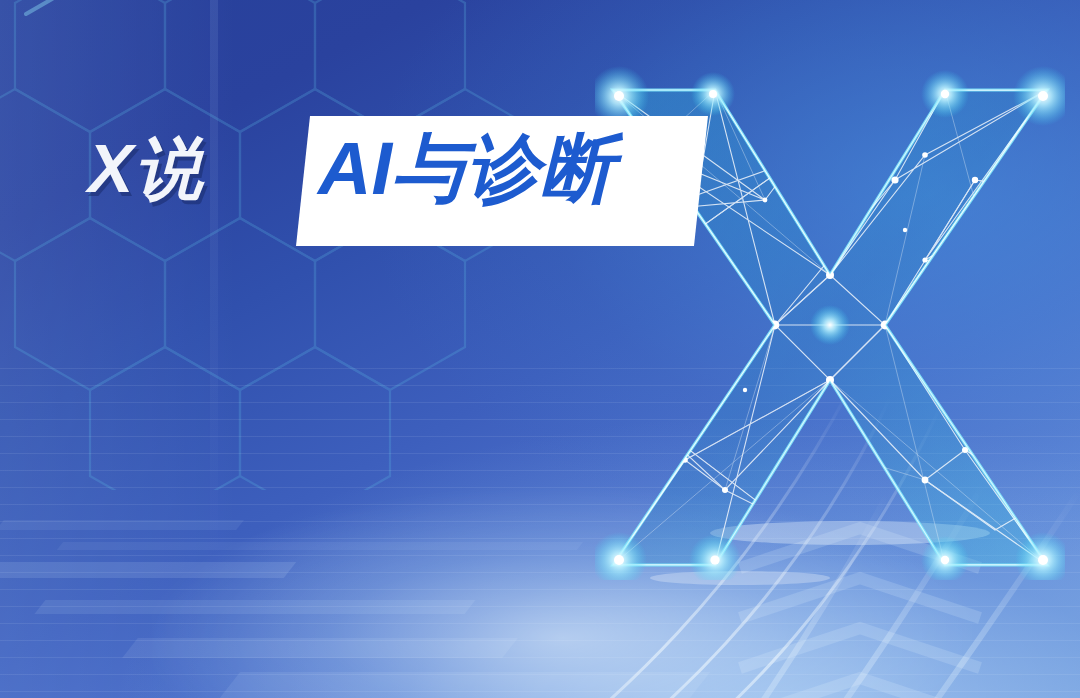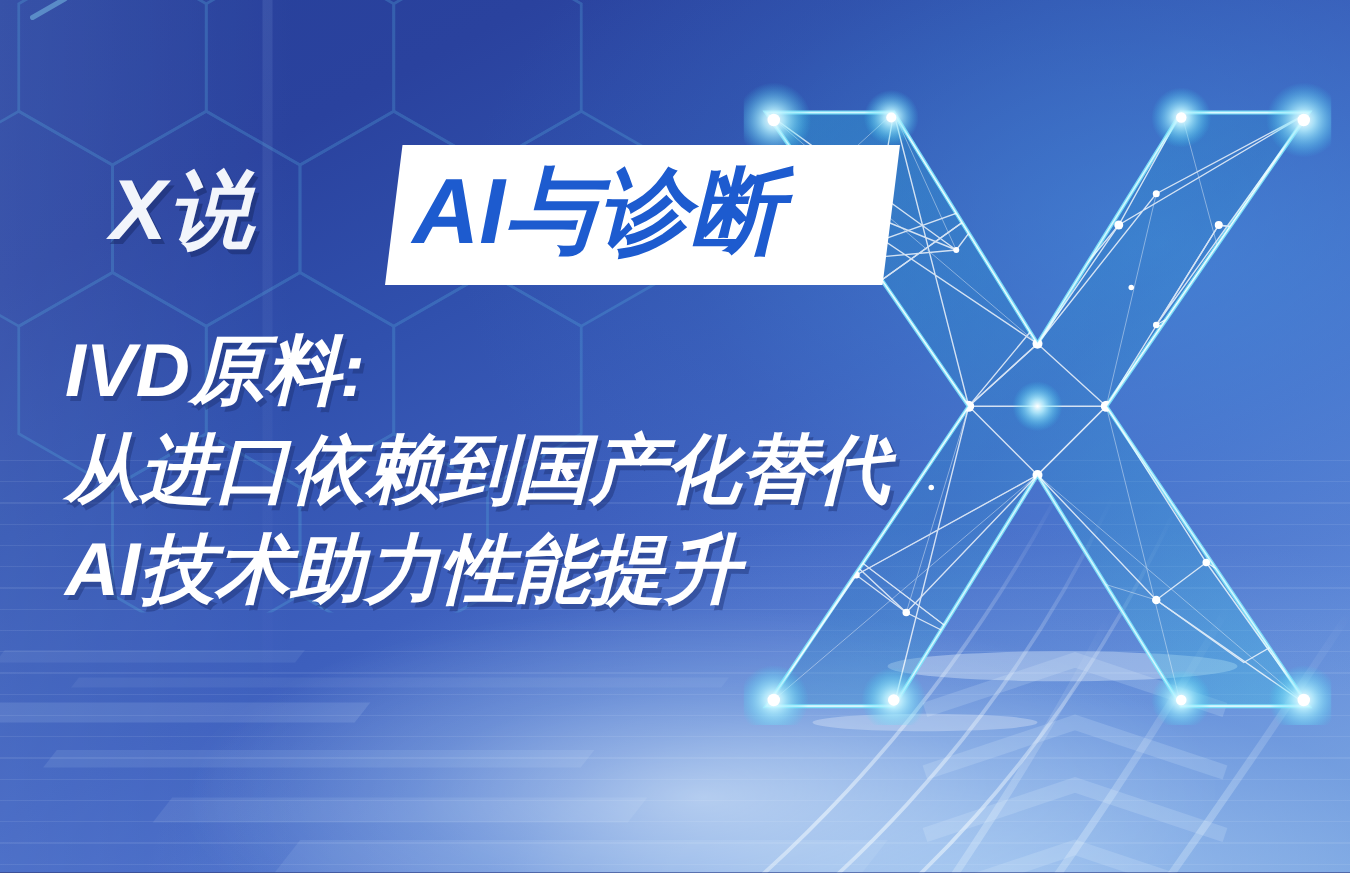--- a/index.html
+++ b/index.html
@@ -83,7 +83,7 @@
     z-index:3;
   }
   .bannerbox{
-    position:absolute; left:308px; top:4px; width:412px; height:112px;
+    position:absolute; left:296px; top:4px; width:412px; height:130px;
     z-index:2;
   }
   .bannerbg{

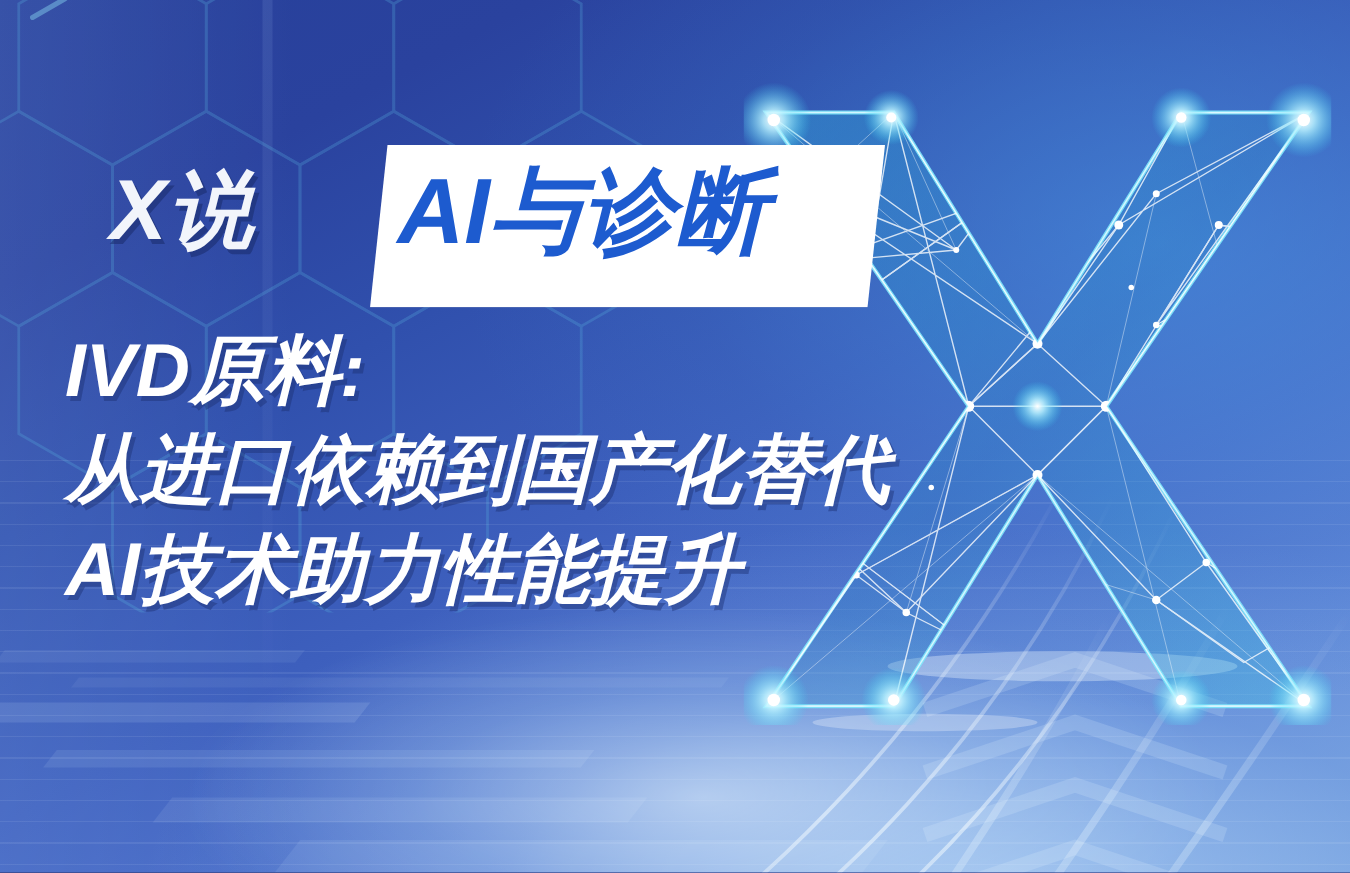--- a/index.html
+++ b/index.html
@@ -307,11 +307,6 @@
     <div class="kicker">X说</div>
   </div>
 
-  <div class="subs">
-    <span class="subline s1">IVD原料:</span>
-    <span class="subline s2">从进口依赖到国产化替代</span>
-    <span class="subline s3">AI技术助力性能提升</span>
-  </div>
 
 </div>
 

